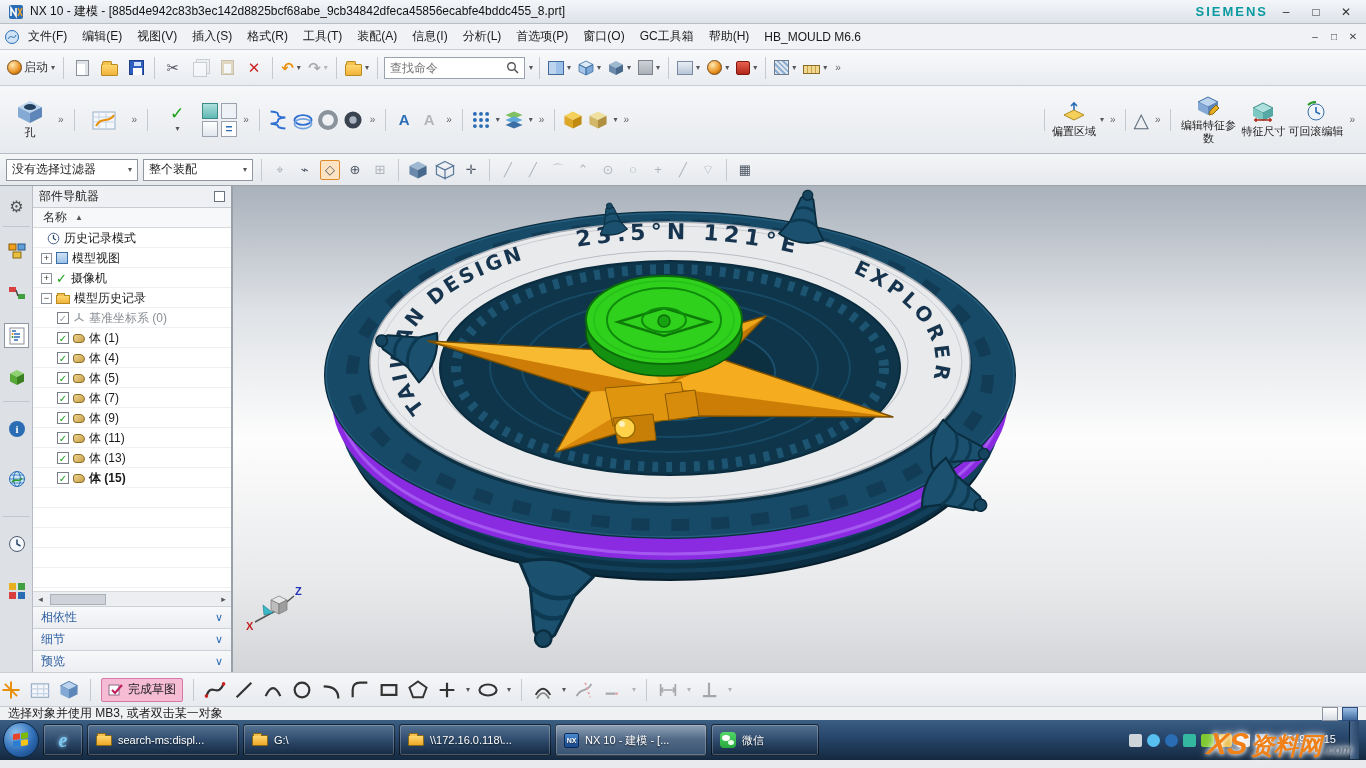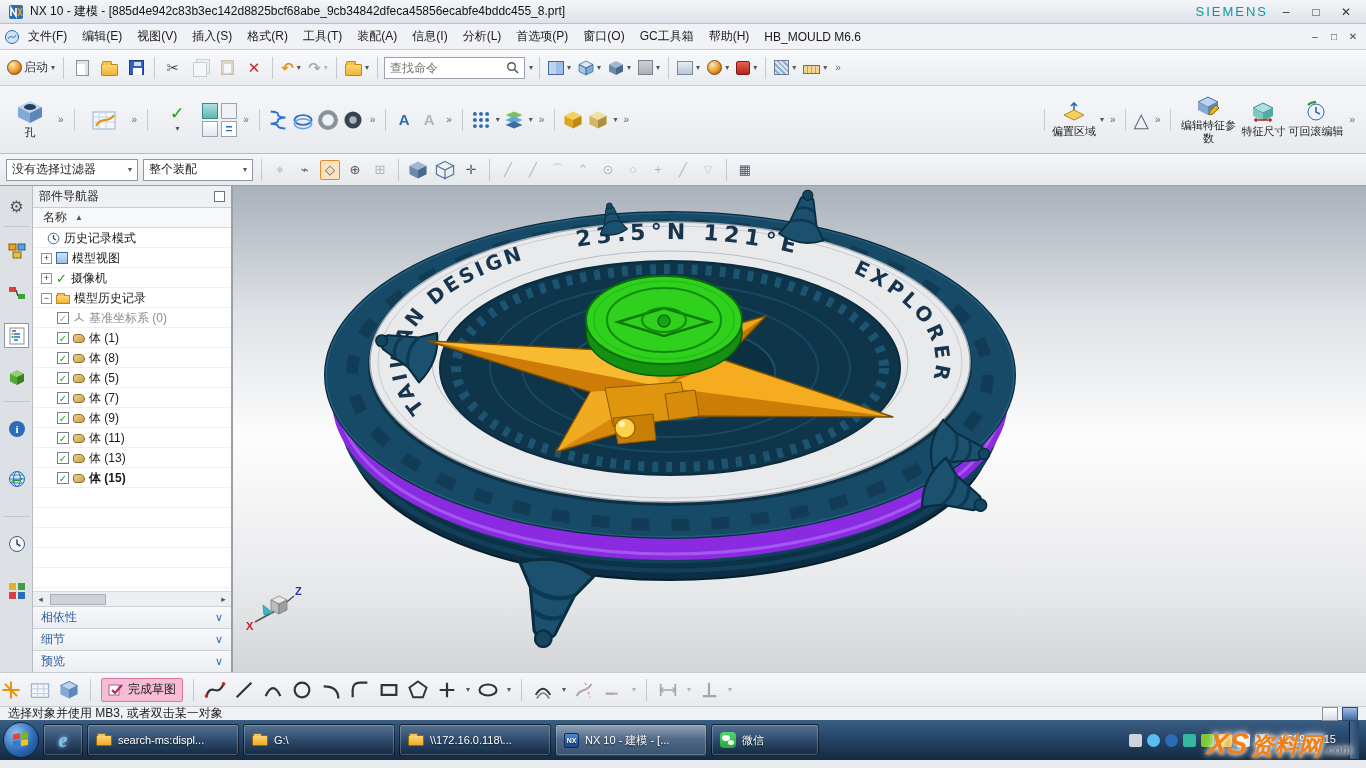--- a/index.html
+++ b/index.html
@@ -10,7 +10,7 @@
   #title-bar{height:24px;display:flex;align-items:center;gap:6px;padding:0 8px;
     background:linear-gradient(#f4f6f9,#dde2e9);border-bottom:1px solid #b9bfc7;color:#111}
   .tb-title{white-space:nowrap;overflow:hidden;font-size:12px}
-  .brand{margin-left:auto;color:#0b9aa0;font-weight:normal;letter-spacing:2px;font-size:13px}
+  .brand{margin-left:auto;color:#0b9aa0;font-weight:bold;letter-spacing:2px;font-size:13px}
   .wc{width:24px;text-align:center;color:#333;font-size:12px;line-height:20px}
   .appic{width:16px;height:16px;flex:none}
 

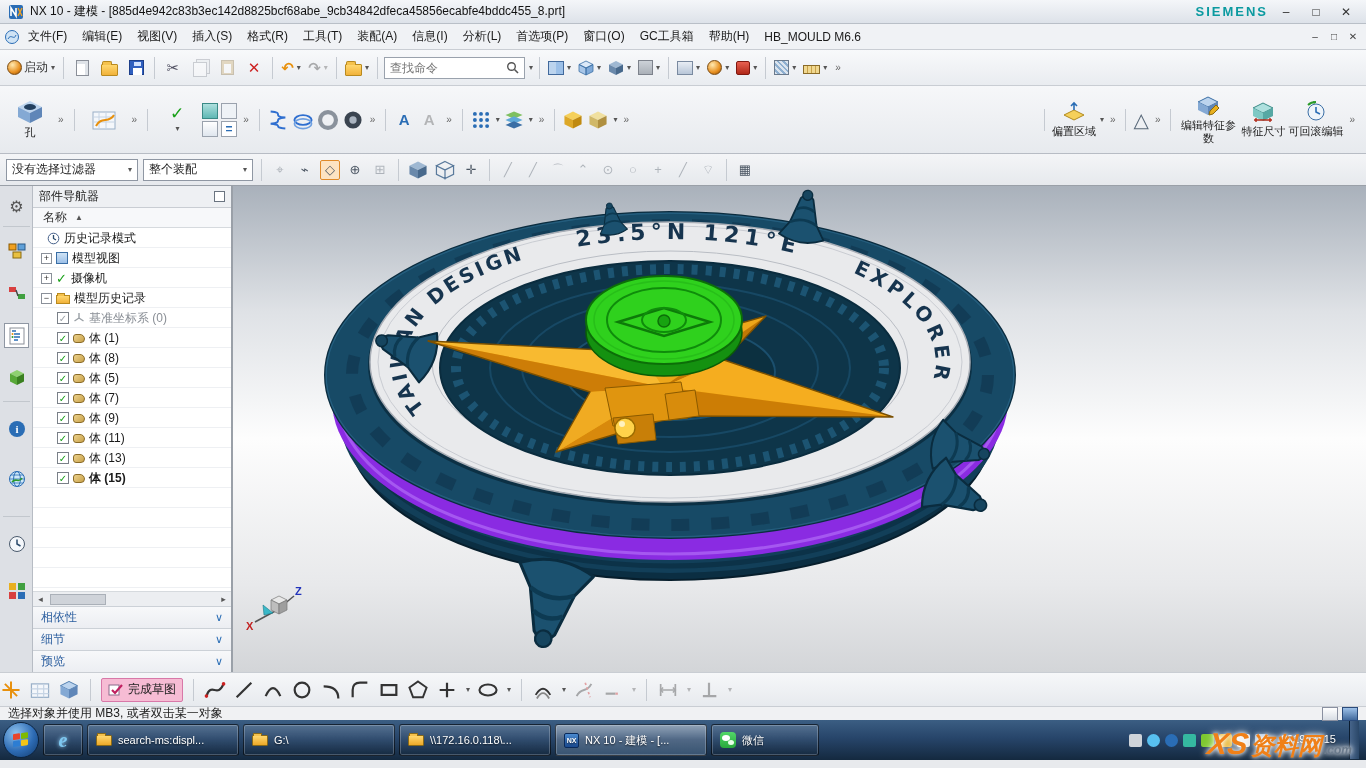--- a/index.html
+++ b/index.html
@@ -600,7 +600,7 @@
         <div class="trow child">
           <span class="cb">✓</span>
           <span class="body-ic"></span>
-          <span>体 (8)</span>
+          <span>体 (4)</span>
         </div>
         <div class="trow child">
           <span class="cb">✓</span>

